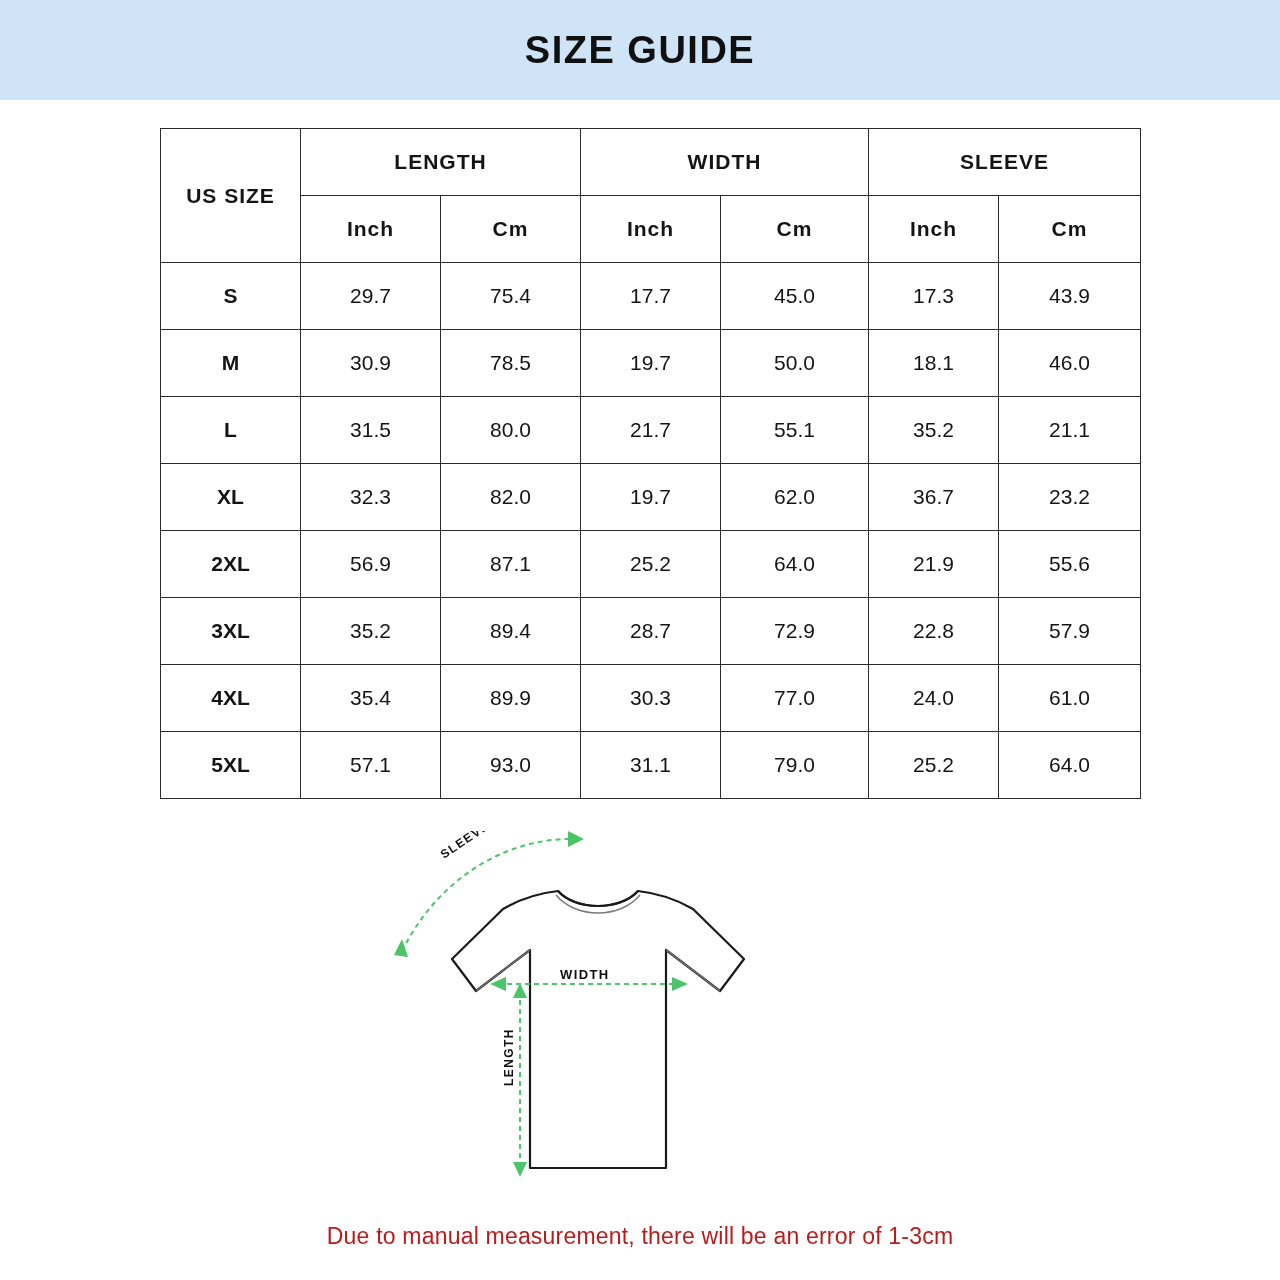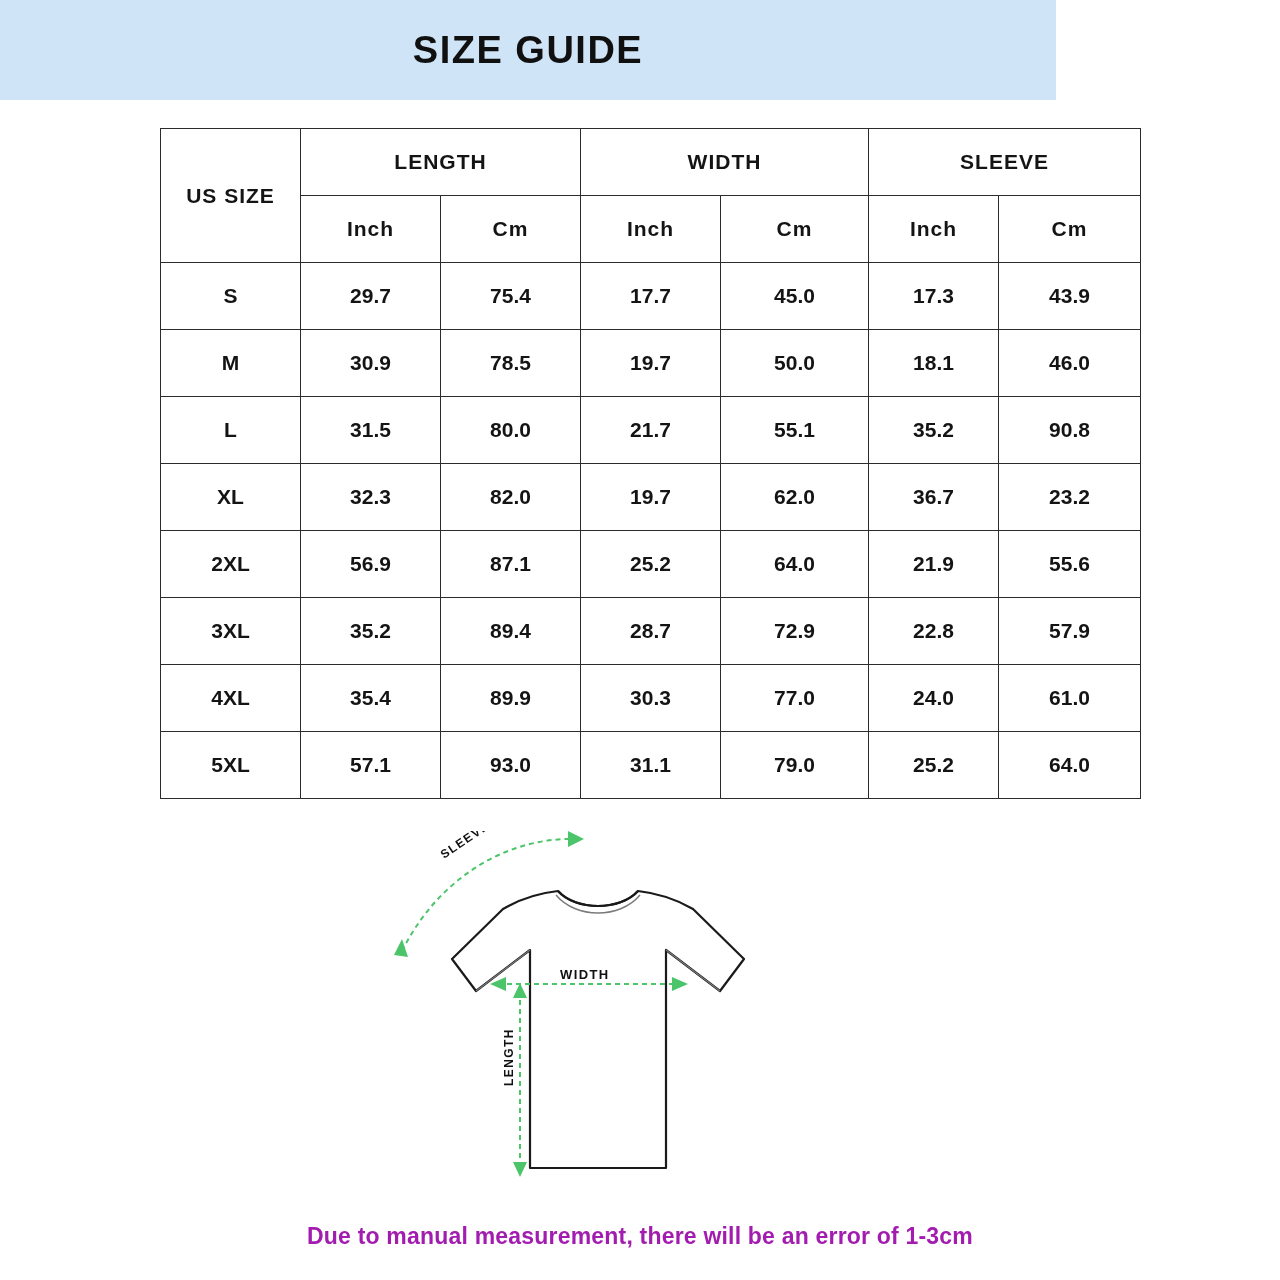--- a/index.html
+++ b/index.html
@@ -18,7 +18,7 @@
 
   
   .header {
-    width: 1056px;
+    width: 1280px;
     height: 100px;
     background: #cfe4f6;
     display: flex;

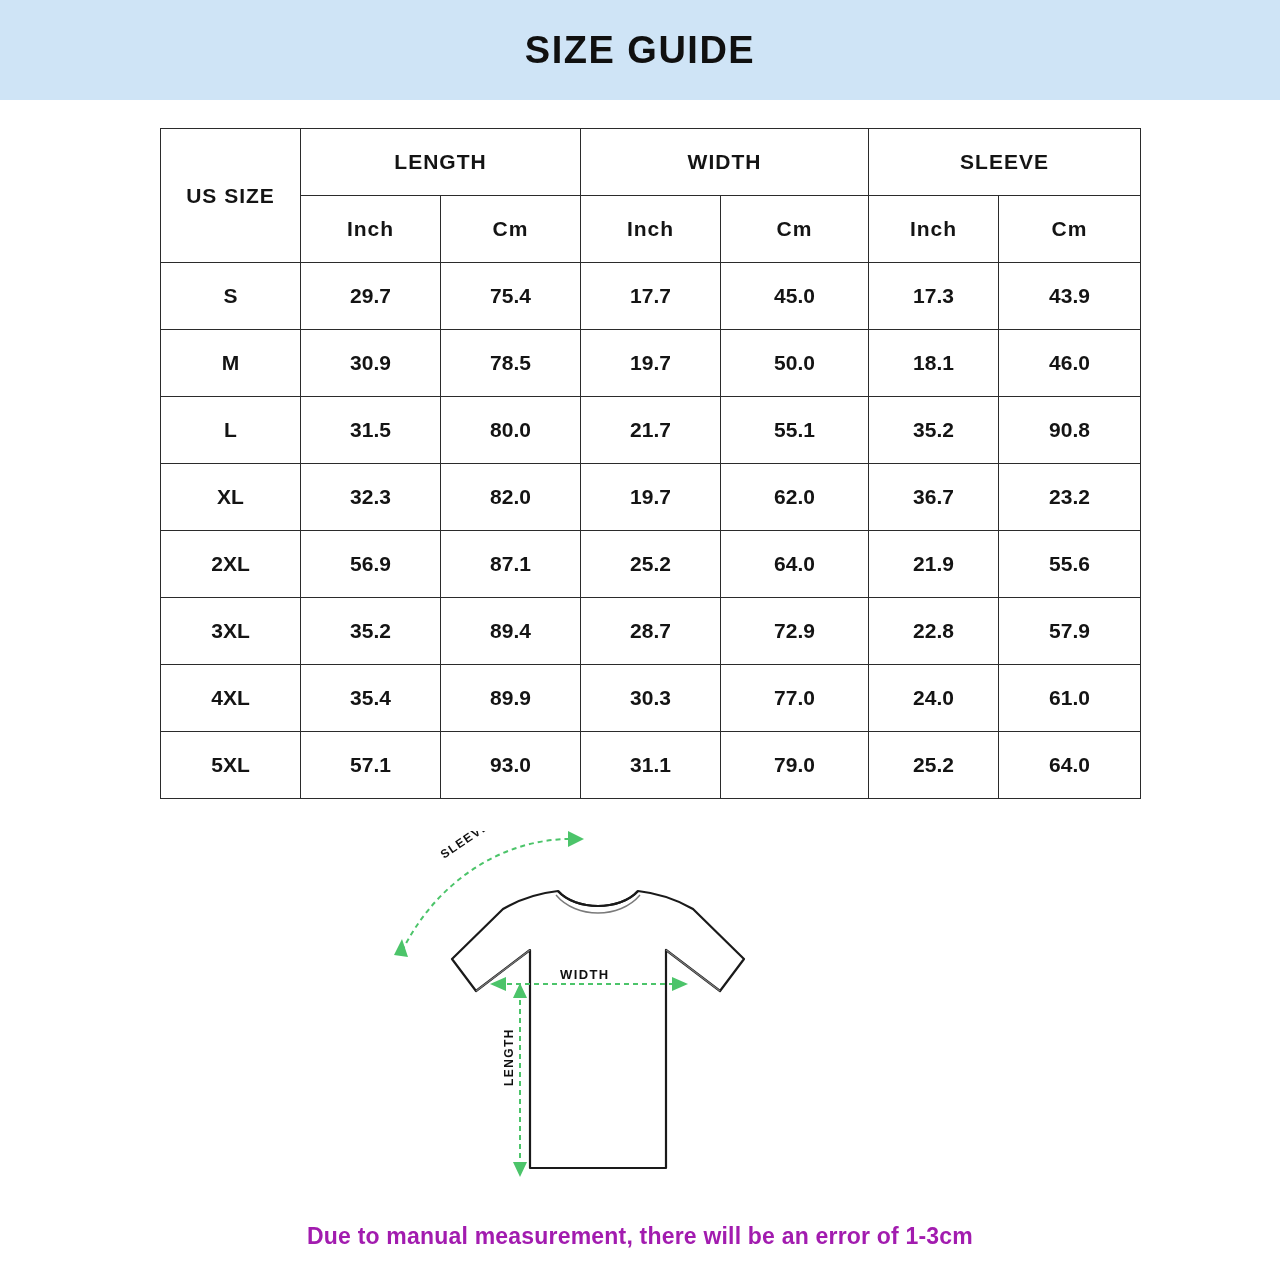--- a/index.html
+++ b/index.html
@@ -71,7 +71,7 @@
     font-size: 22px;
   }
   .val-cell {
-    font-weight: bold;
+    font-weight: normal;
     font-size: 22px;
   }
 

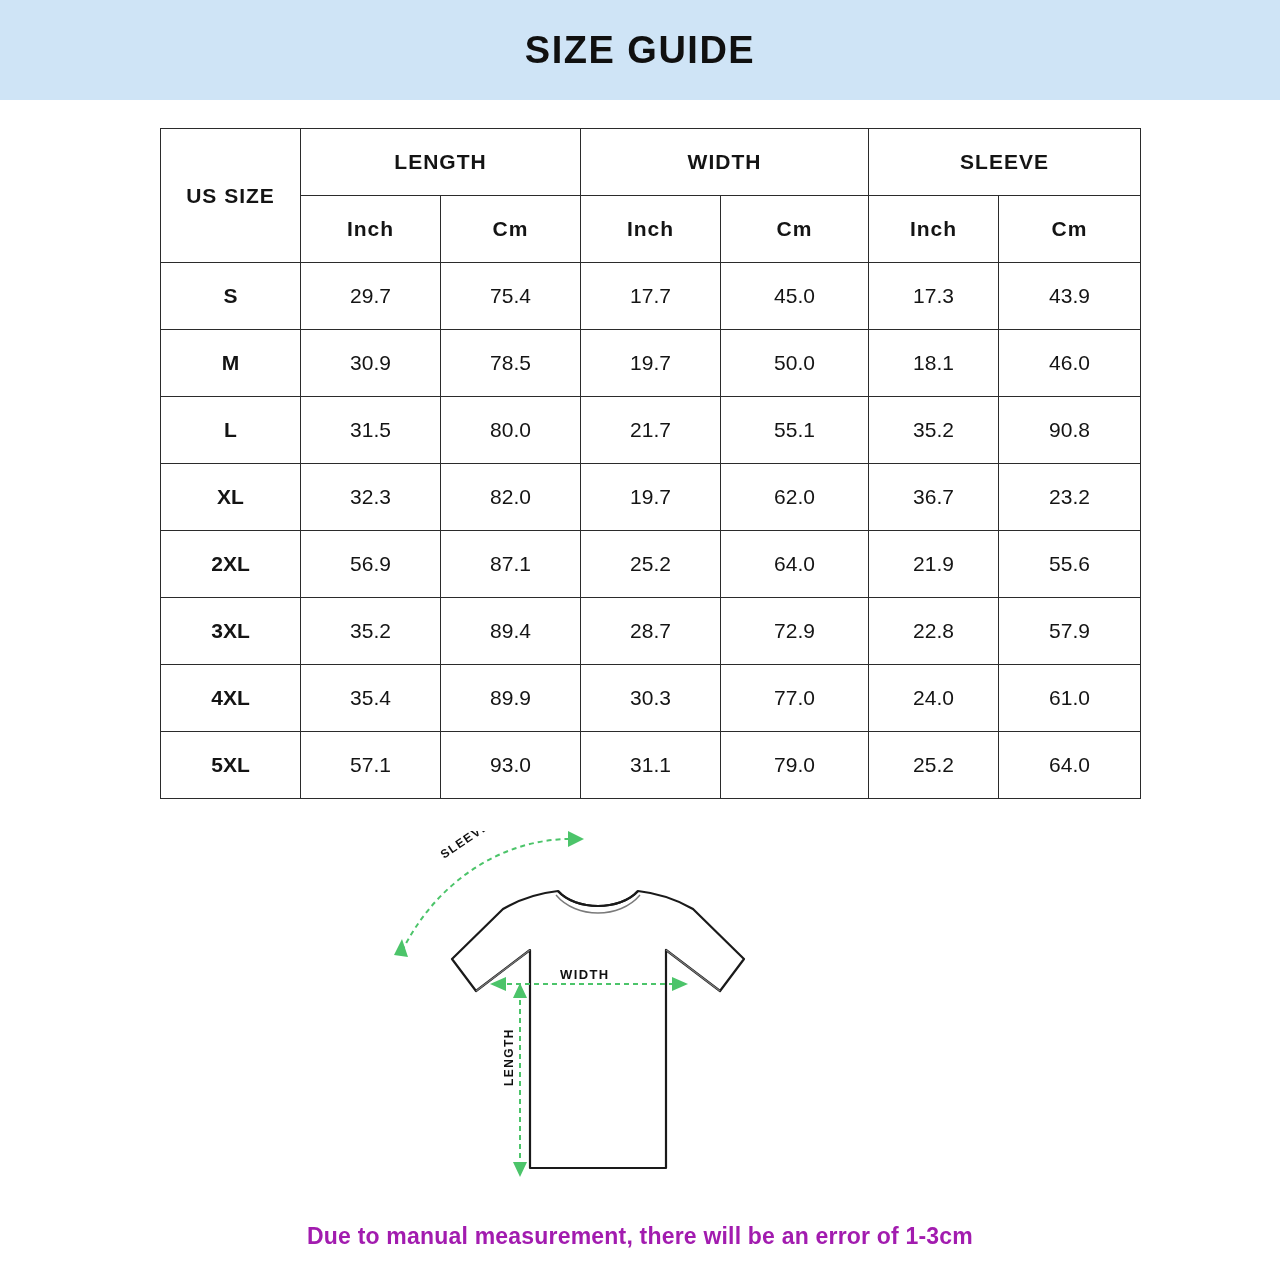--- a/index.html
+++ b/index.html
@@ -154,7 +154,7 @@
         <td class="val-cell">21.7</td>
         <td class="val-cell">55.1</td>
         <td class="val-cell">35.2</td>
-        <td class="val-cell">90.8</td>
+        <td class="val-cell">21.1</td>
       </tr>
       <tr>
         <td class="size-col">XL</td>

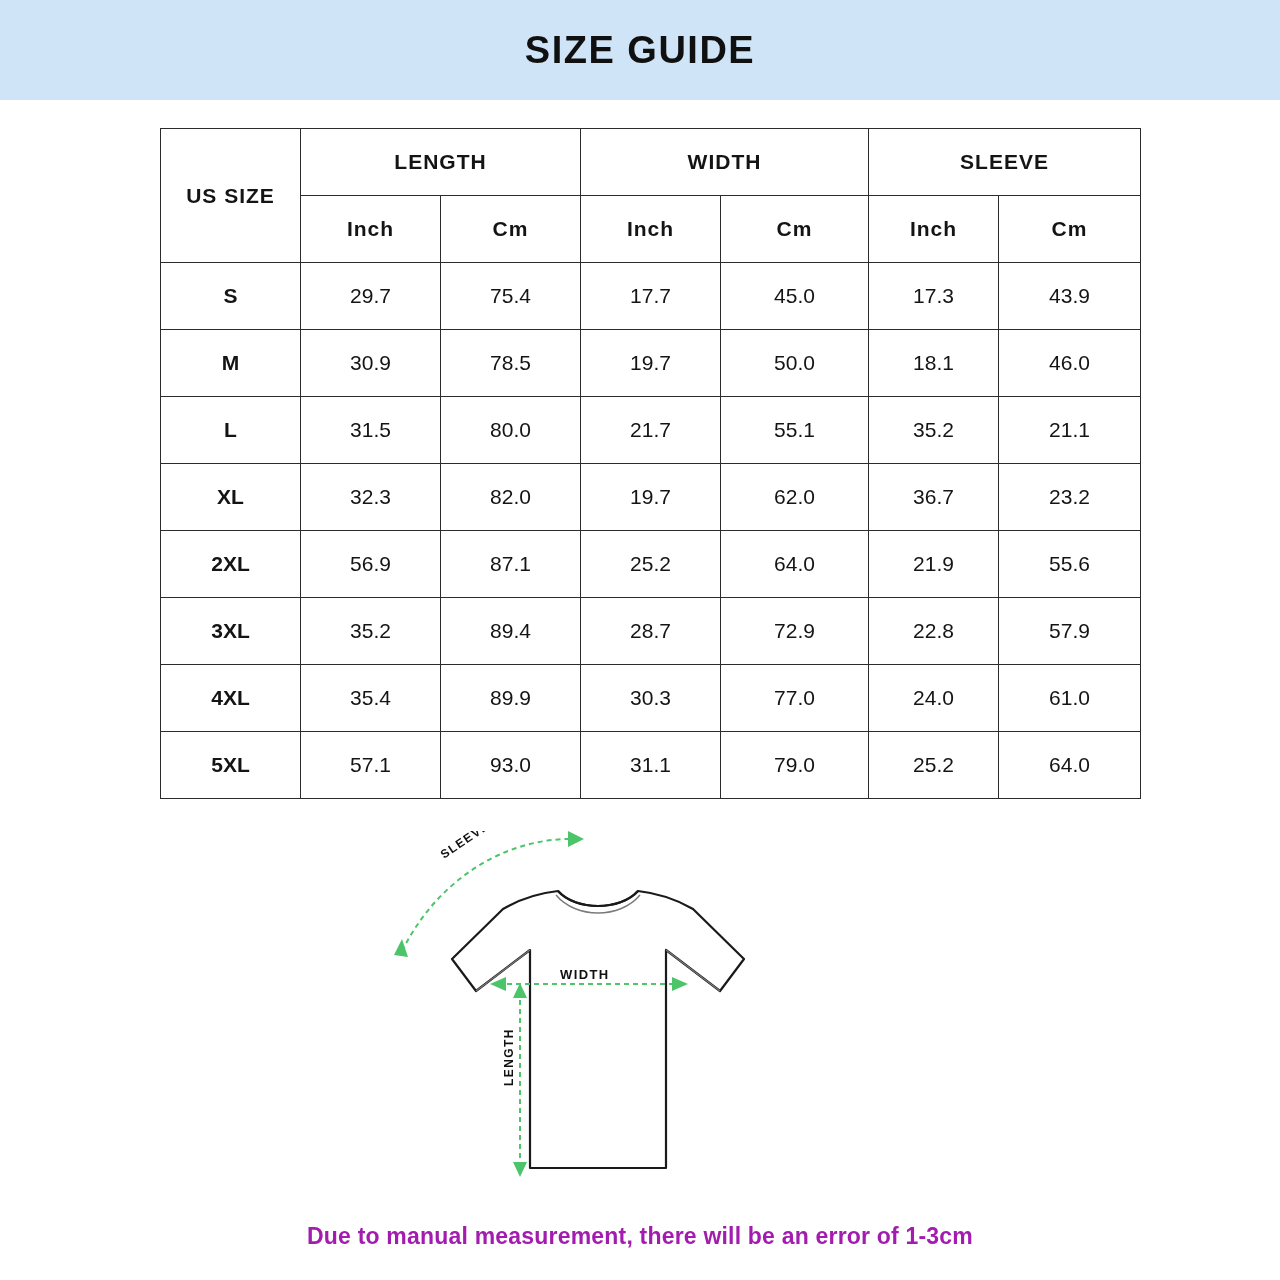--- a/index.html
+++ b/index.html
@@ -89,8 +89,8 @@
     text-align: center;
     margin-top: 22px;
     font-size: 23px;
-    font-weight: bold;
-    color: #a21caf;
+    font-weight: normal;
+    color: #b91c1c;
     letter-spacing: 0.2px;
   }
 </style>

